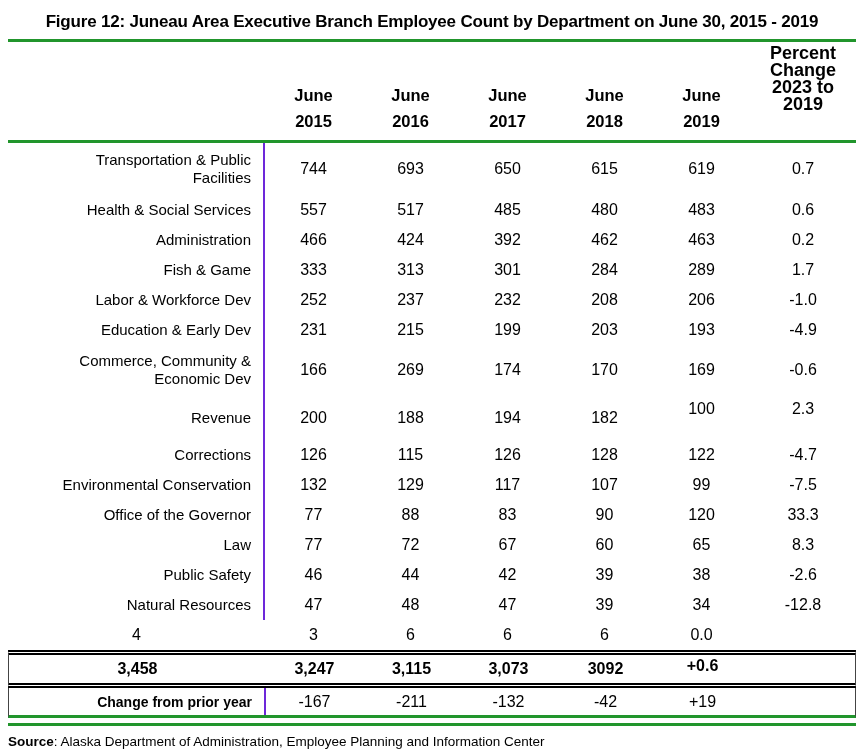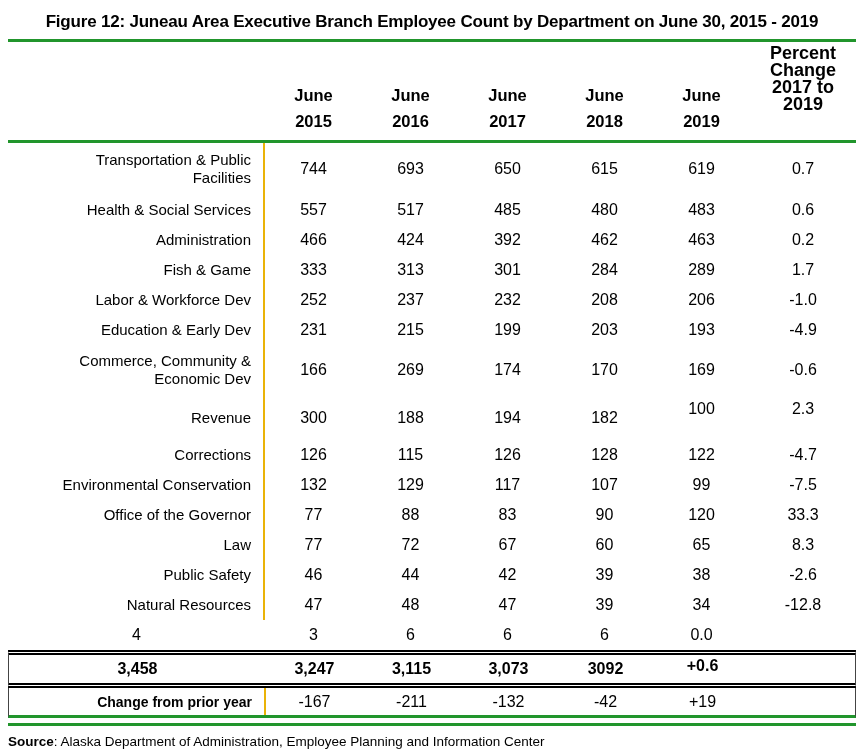--- a/index.html
+++ b/index.html
@@ -137,7 +137,7 @@
       <div class="hcell pcth">
         <span>Percent</span>
         <span>Change</span>
-        <span>2017 to</span>
+        <span>2023 to</span>
         <span>2019</span>
       </div>
     </div>

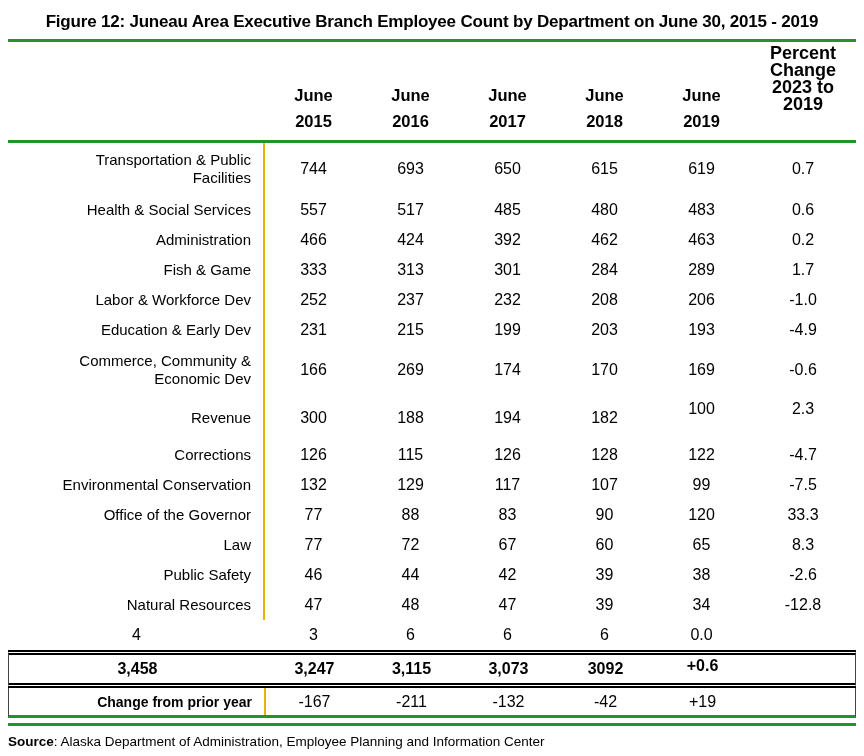--- a/index.html
+++ b/index.html
@@ -58,7 +58,7 @@
     justify-content: flex-end;
     text-align: right;
     padding-right: 12px;
-    border-right: 2px solid #eab308;
+    border-right: 2px solid #6d28d9;
     font-size: 15px;
     line-height: 18px;
     white-space: pre-line;

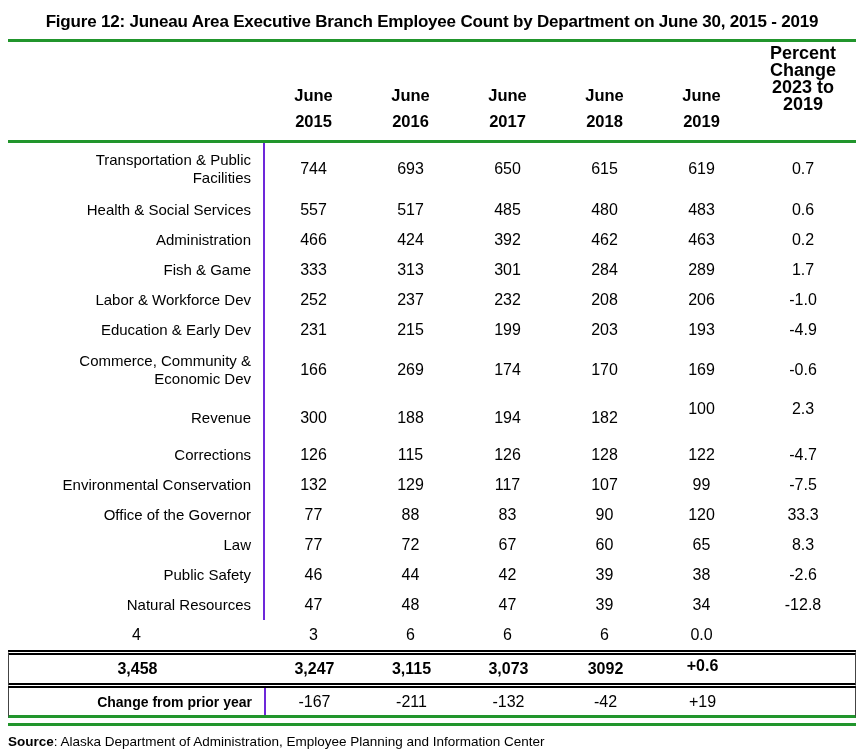--- a/index.html
+++ b/index.html
@@ -210,7 +210,7 @@
   </div>
         <div class="row" data-idx="7">
     <div class="cell label">Revenue</div>
-    <div class="cell num">300</div>
+    <div class="cell num">200</div>
     <div class="cell num">188</div>
     <div class="cell num">194</div>
     <div class="cell num">182</div>

